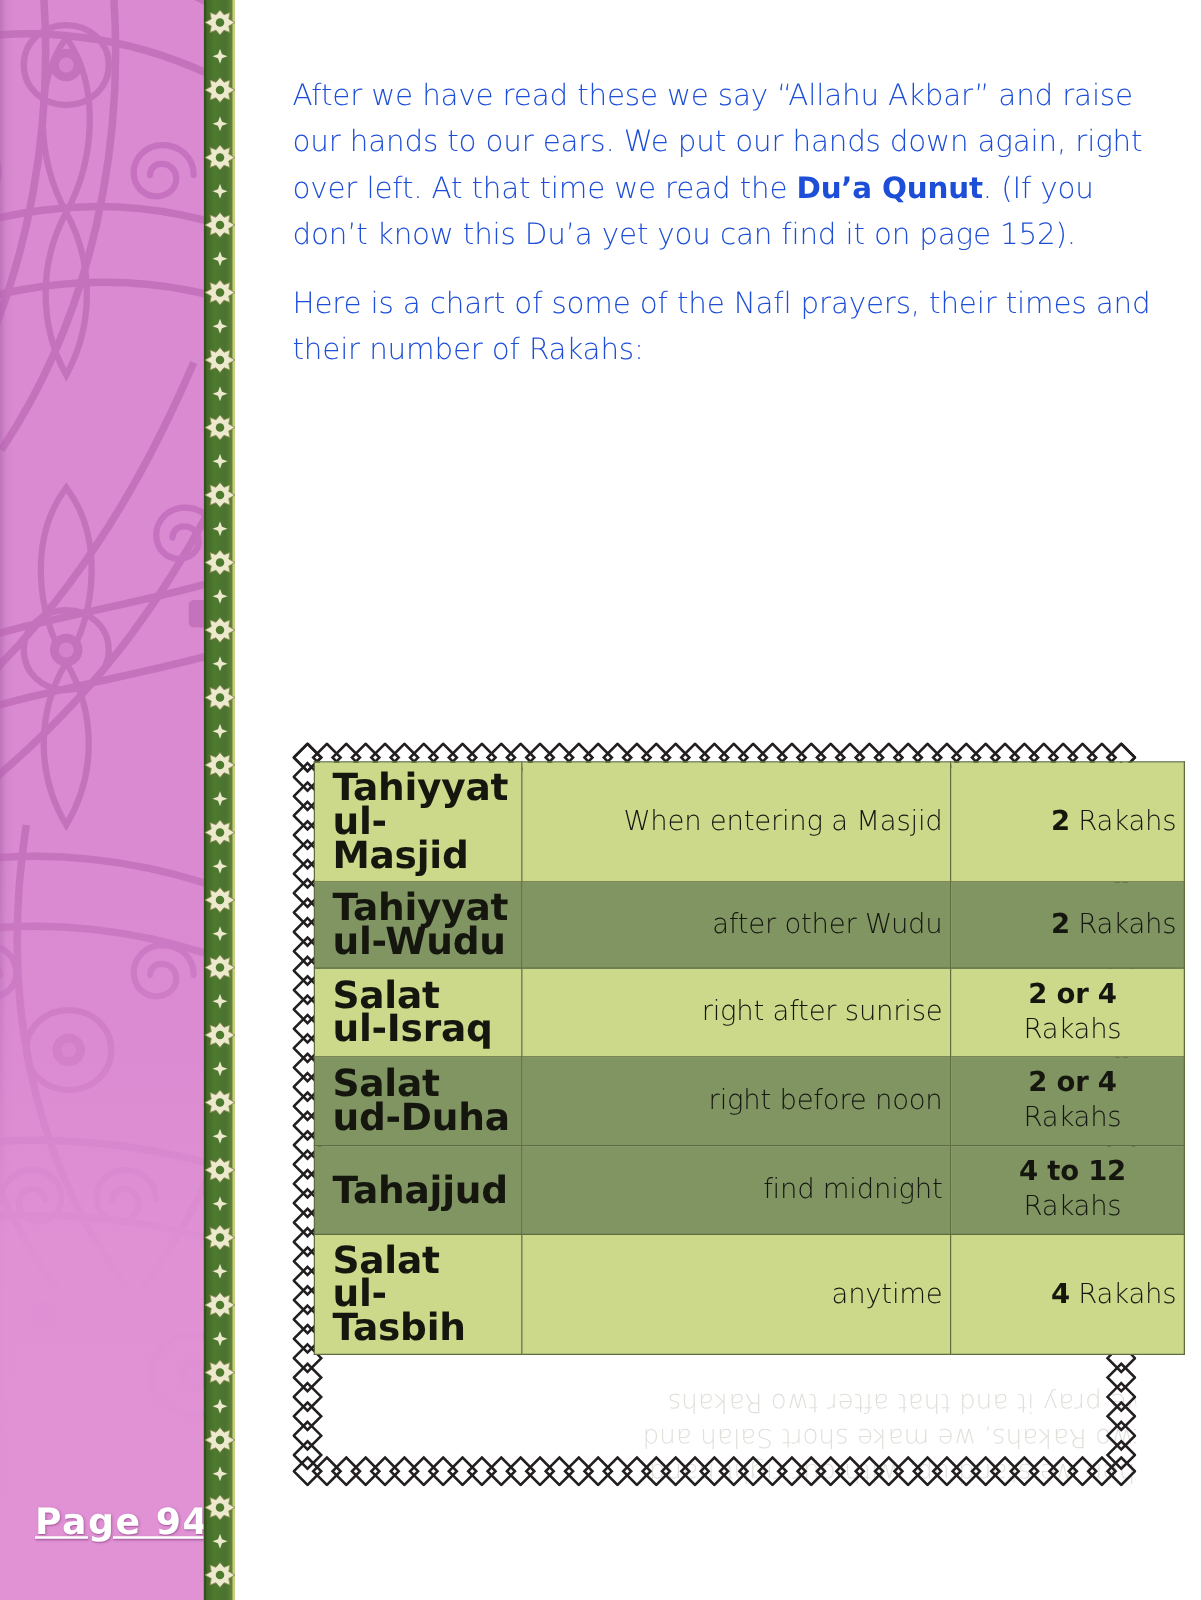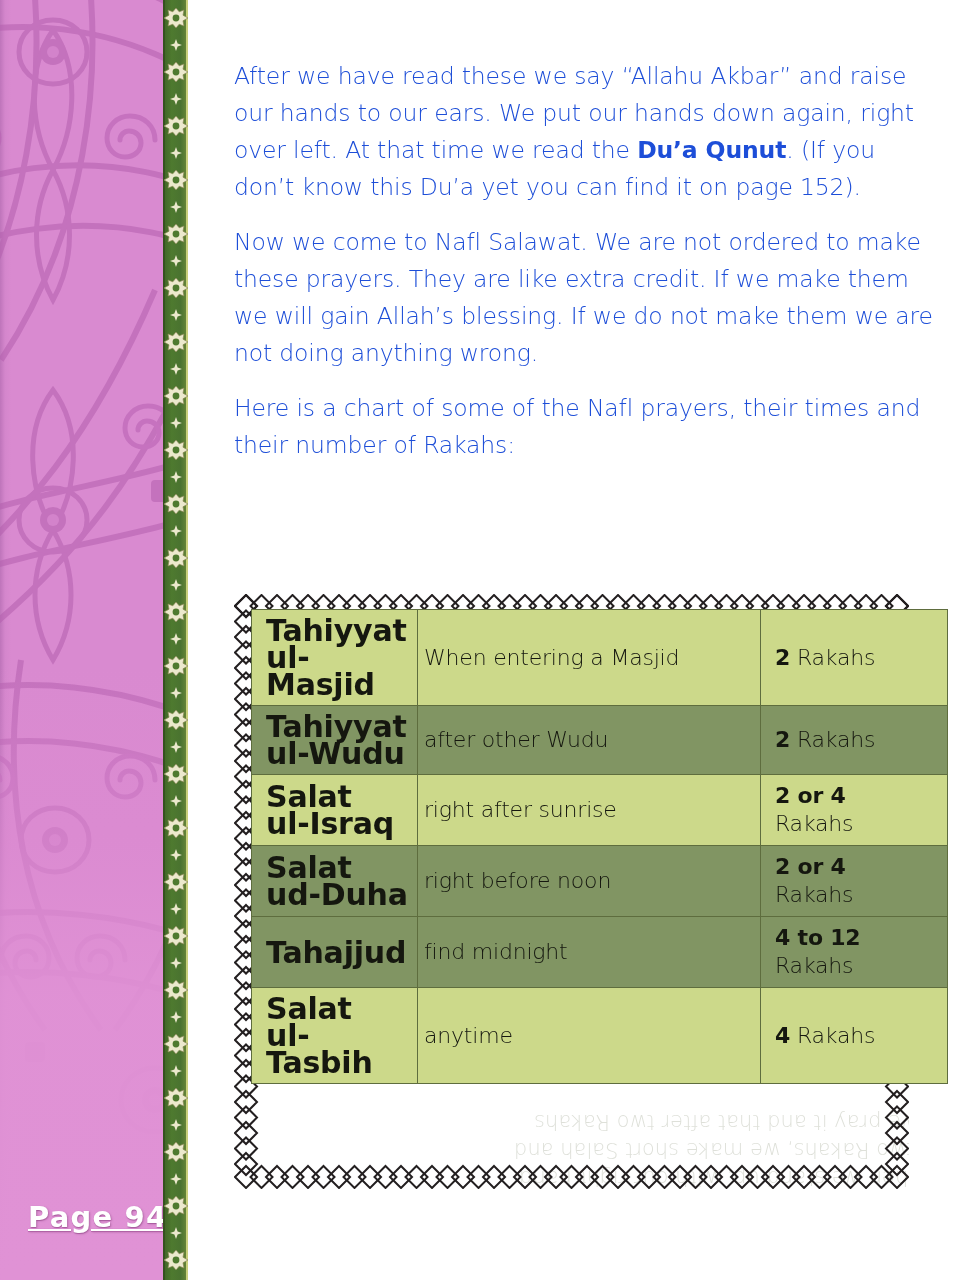--- a/index.html
+++ b/index.html
@@ -314,7 +314,6 @@
 
 <div id="content">
   <p class="para"><span>After we have read these we say “Allahu Akbar” and raise our hands to our ears. We put our hands down again, right over left. At that time we read the </span><b>Du’a Qunut</b><span>. (If you don’t know this Du’a yet you can find it on page 152).</span></p>
-  <p class="para"><span>Now we come to Nafl Salawat. We are not ordered to make these prayers. They are like extra credit. If we make them we will gain Allah’s blessing. If we do not make them we are not doing anything wrong.</span></p>
   <p class="para"><span>Here is a chart of some of the Nafl prayers, their times and their number of Rakahs:</span></p>
 </div>
 

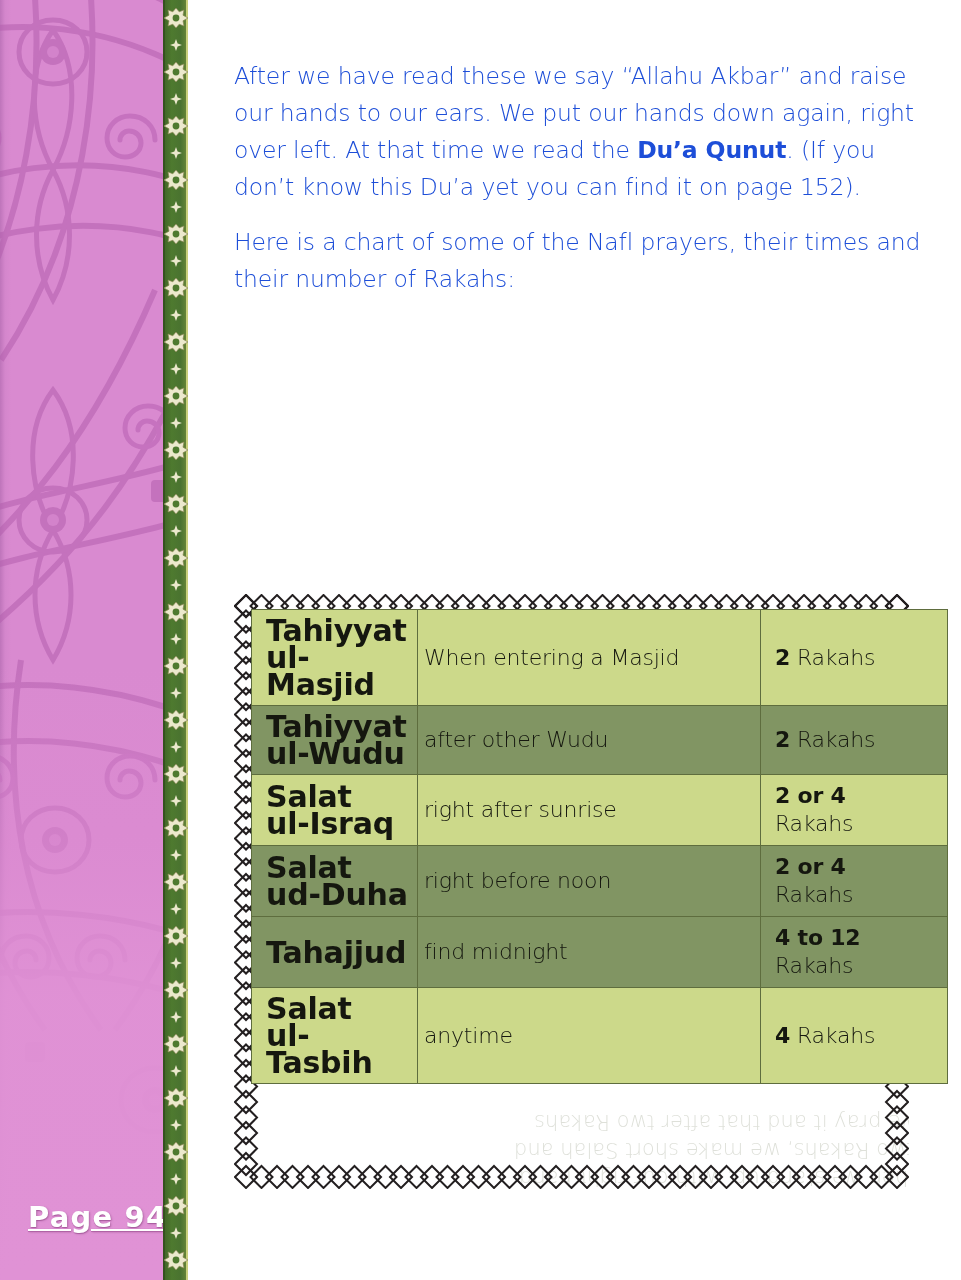--- a/index.html
+++ b/index.html
@@ -142,7 +142,7 @@
     font-size: 22px;
     font-weight: 350;
     line-height: 28px;
-    text-align: left;
+    text-align: right;
     letter-spacing: -0.2px;
   }
   .c-rakah {

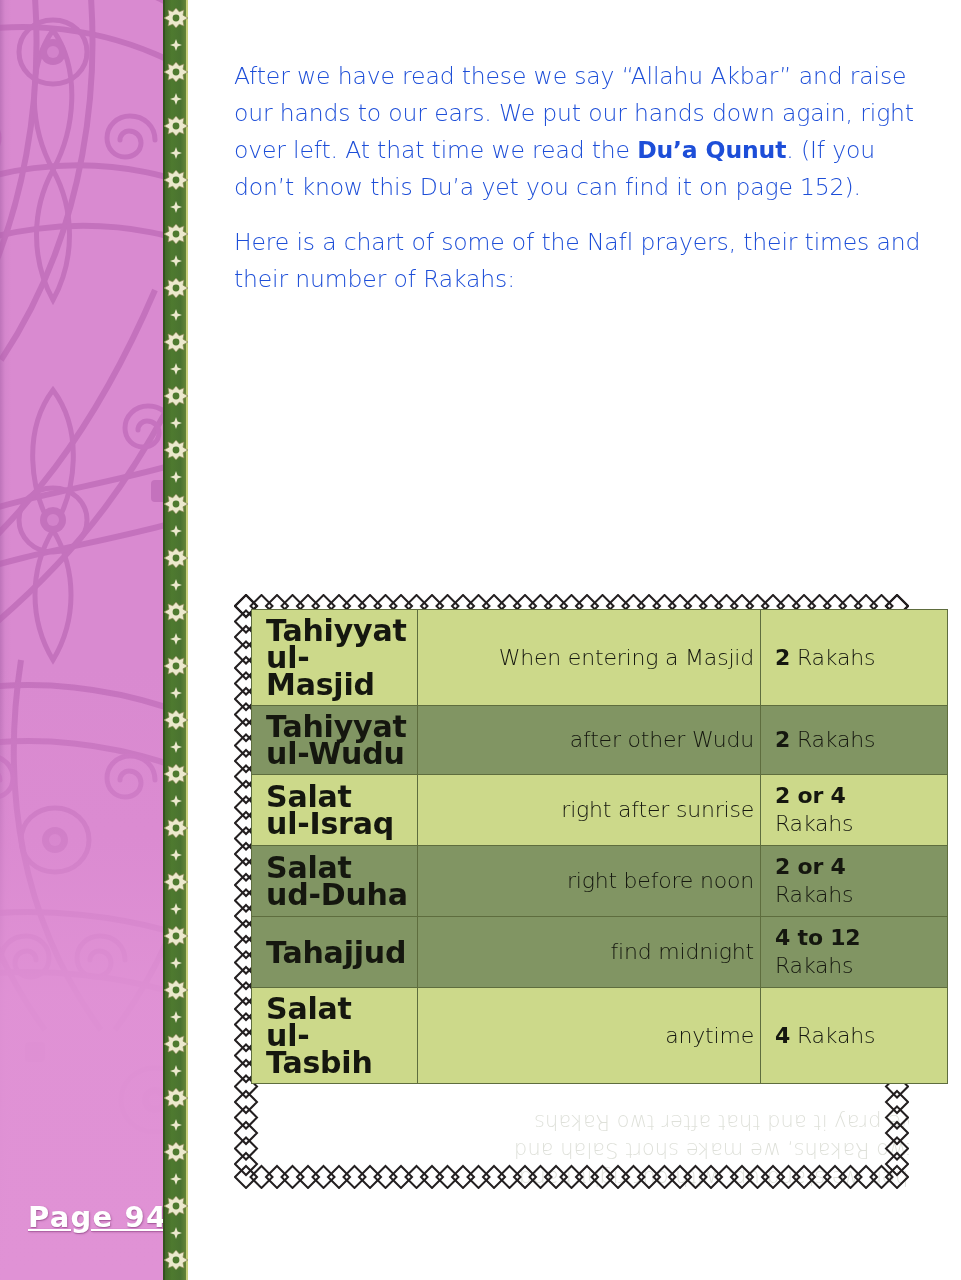--- a/index.html
+++ b/index.html
@@ -154,7 +154,7 @@
     padding-left: 14px !important;
     letter-spacing: -0.2px;
   }
-  .c-rakah.left-al { text-align: left; }
+  .c-rakah.left-al { text-align: right; }
   .c-rakah b, .c-name b { font-weight: 700; }
 
   

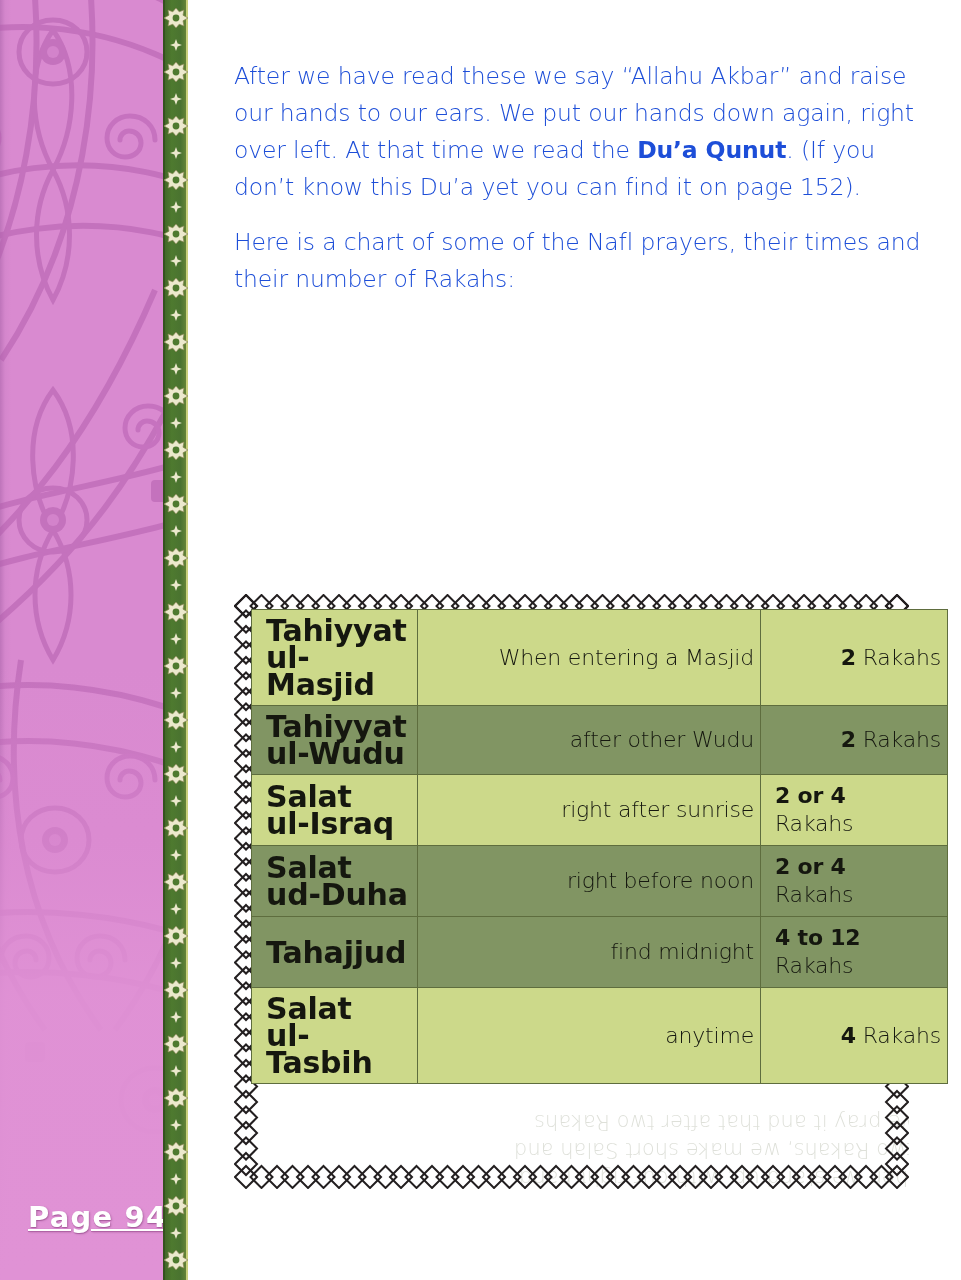--- a/index.html
+++ b/index.html
@@ -150,7 +150,7 @@
     font-size: 22px;
     font-weight: 350;
     line-height: 28px;
-    text-align: left;
+    text-align: center;
     padding-left: 14px !important;
     letter-spacing: -0.2px;
   }

